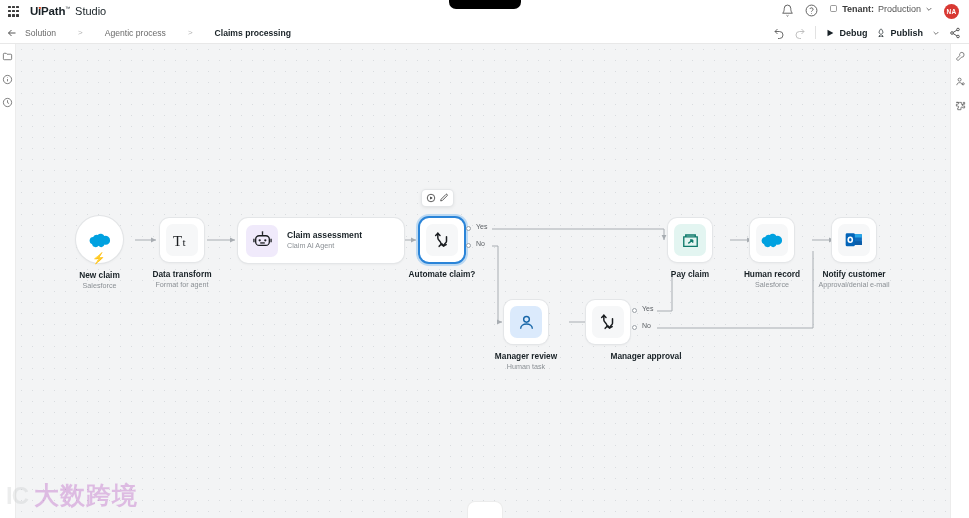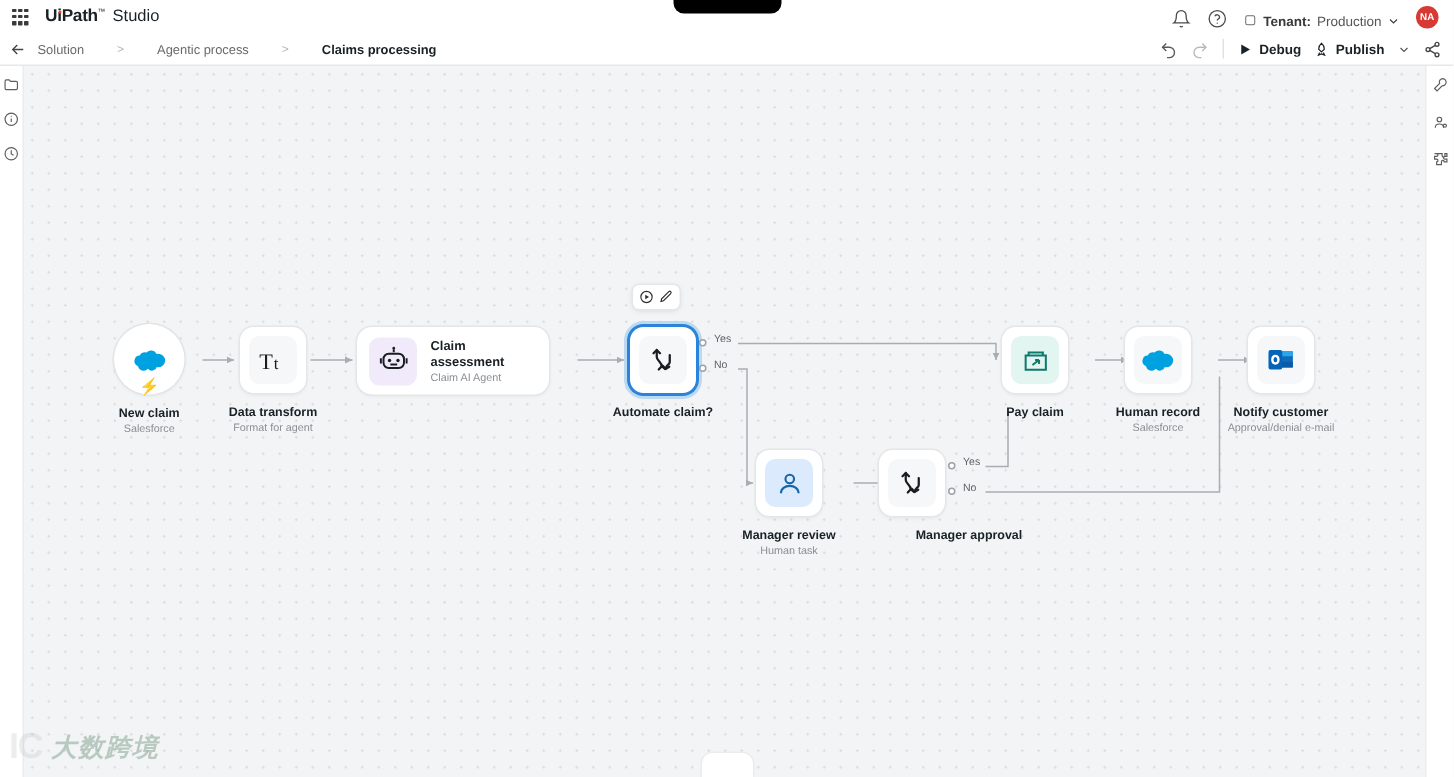--- a/index.html
+++ b/index.html
@@ -39,7 +39,7 @@
   .brand-dot{ position:absolute; left:8.5px; top:1.5px; width:2.6px; height:2.6px;
      background:#fa4616; border-radius:50%; }
   .brand-studio{ font-size:11px; color:#182126; font-weight:500; }
-  .topbar-right{ margin-left:auto; display:flex; align-items:flex-end; gap:11px; padding-right:2px;}
+  .topbar-right{ margin-left:auto; display:flex; align-items:flex-start; gap:11px; padding-right:2px;}
   .ticon{ width:13px;height:13px; color:#4a4a4a; cursor:pointer; display:block;}
   .tenant{ display:flex; align-items:center; gap:4px; font-size:9px; color:#3a3a3a; cursor:pointer;}
   .tenant b{ font-weight:bold; }

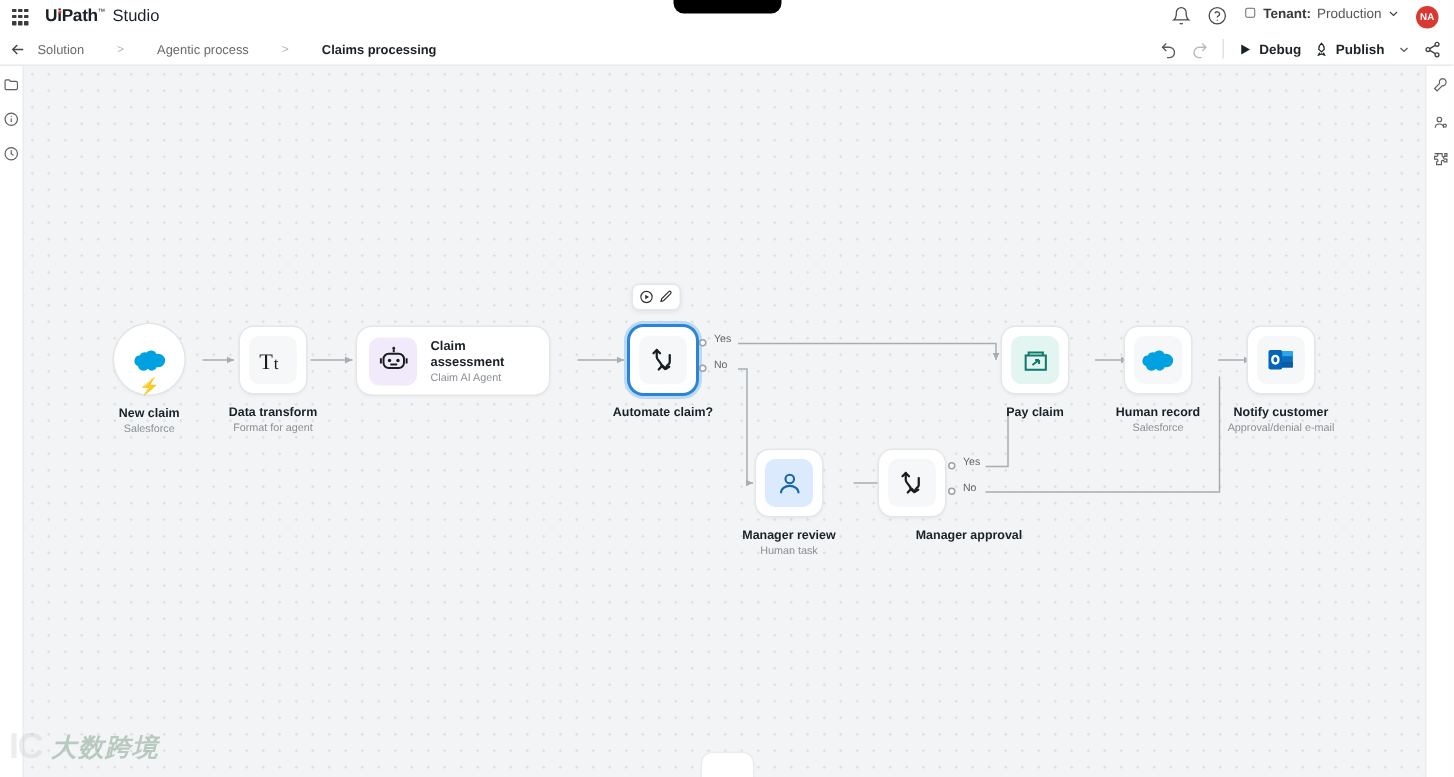--- a/index.html
+++ b/index.html
@@ -121,7 +121,7 @@
   .sq.sel{ box-shadow:0 0 0 2px #2a84d8, 0 0 0 4px #bcd9f2, 0 1px 4px rgba(0,0,0,.12);}
 
   
-  .card{ width:128px;height:45px;border-radius:10px;background:#fff;
+  .card{ width:166px;height:45px;border-radius:10px;background:#fff;
     box-shadow:0 0 0 1px #e4e6e8, 0 1px 3px rgba(0,0,0,.07);
     display:flex;align-items:center;padding:0 8px;gap:9px;cursor:pointer;}
   .card .ico{ width:32px;height:32px;border-radius:7px;background:#f0eafb;

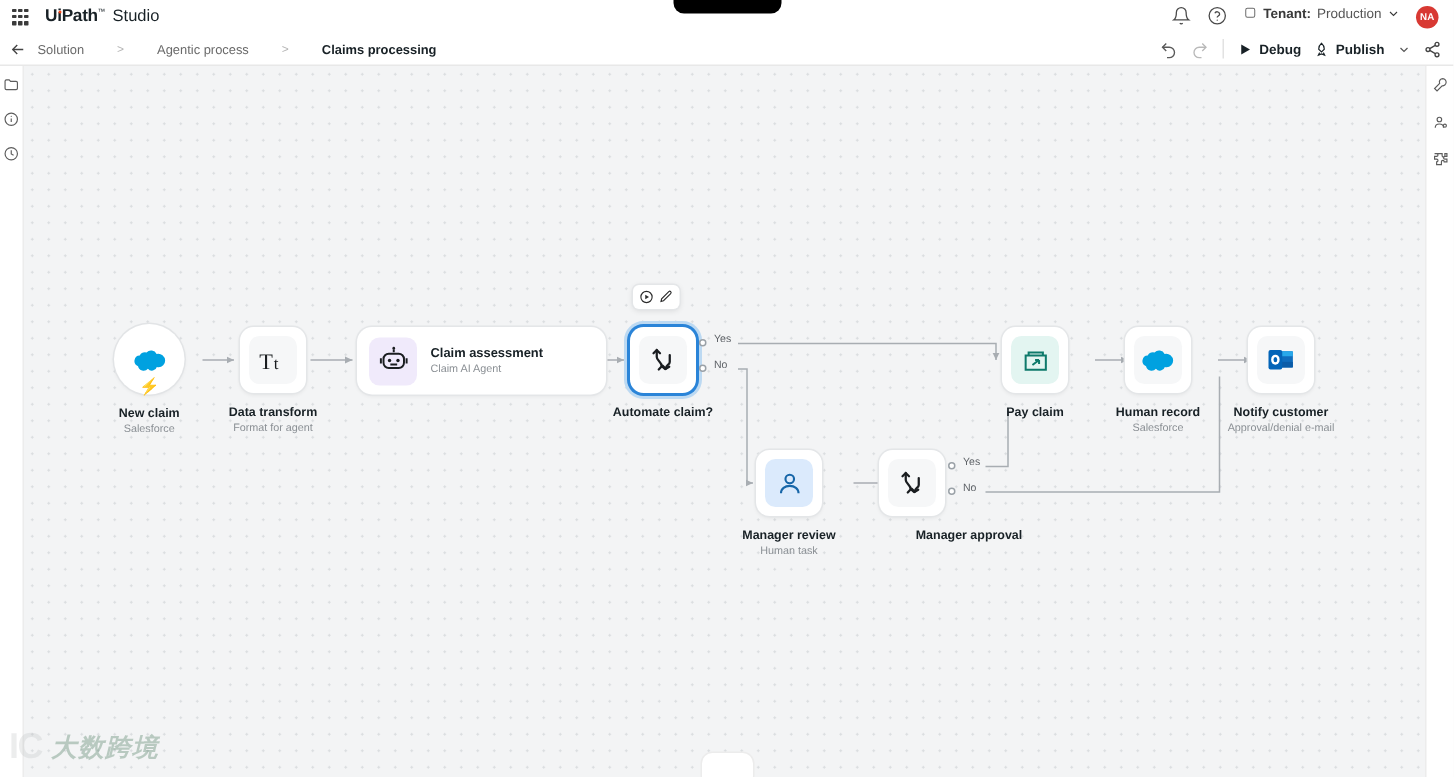--- a/index.html
+++ b/index.html
@@ -144,8 +144,8 @@
   .wm{ position:absolute; left:6px; bottom:6px; display:flex; align-items:center;
     gap:6px; opacity:.26; z-index:30; pointer-events:none; }
   .wm .lg{ font-size:24px; color:#b9bcbe; font-weight:bold; letter-spacing:-1px;}
-  .wm .cn{ font-size:17px; color:#14532d; font-weight:bold; letter-spacing:1px;
-    font-family:"DejaVu Sans", sans-serif;font-style:italic;}
+  .wm .cn{ font-size:25px; color:#a21caf; font-weight:bold; letter-spacing:1px;
+    font-family:"DejaVu Sans", sans-serif;}
 </style>
 </head>
 <body>

